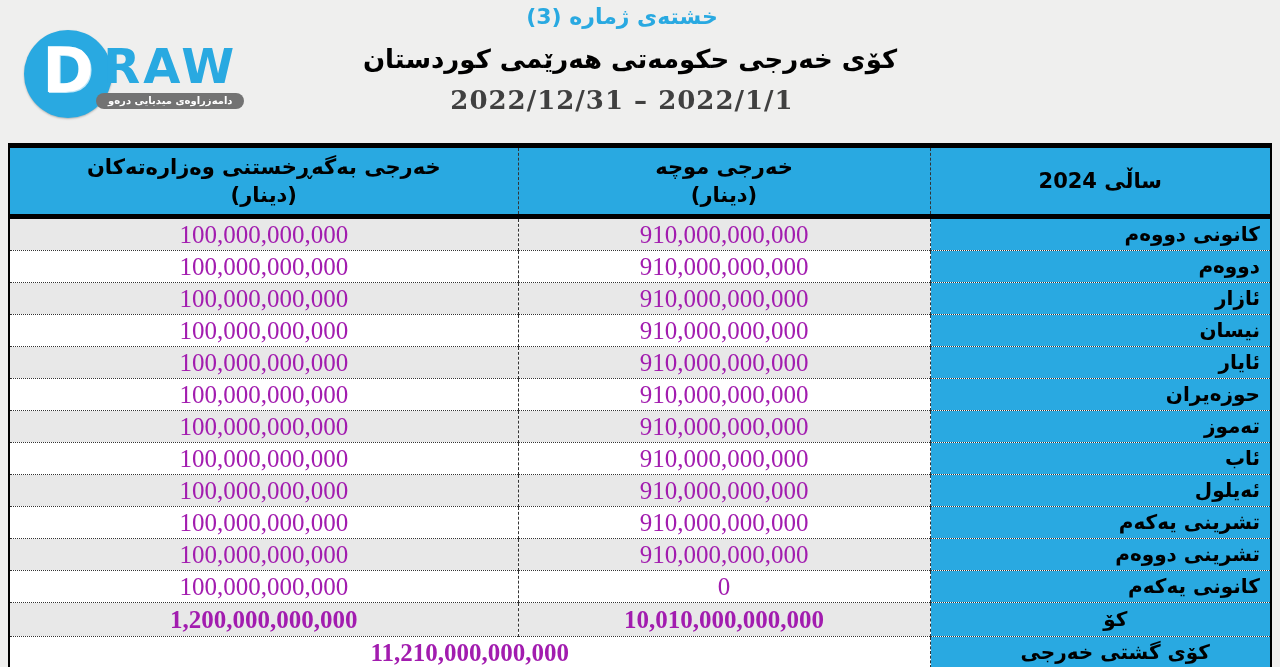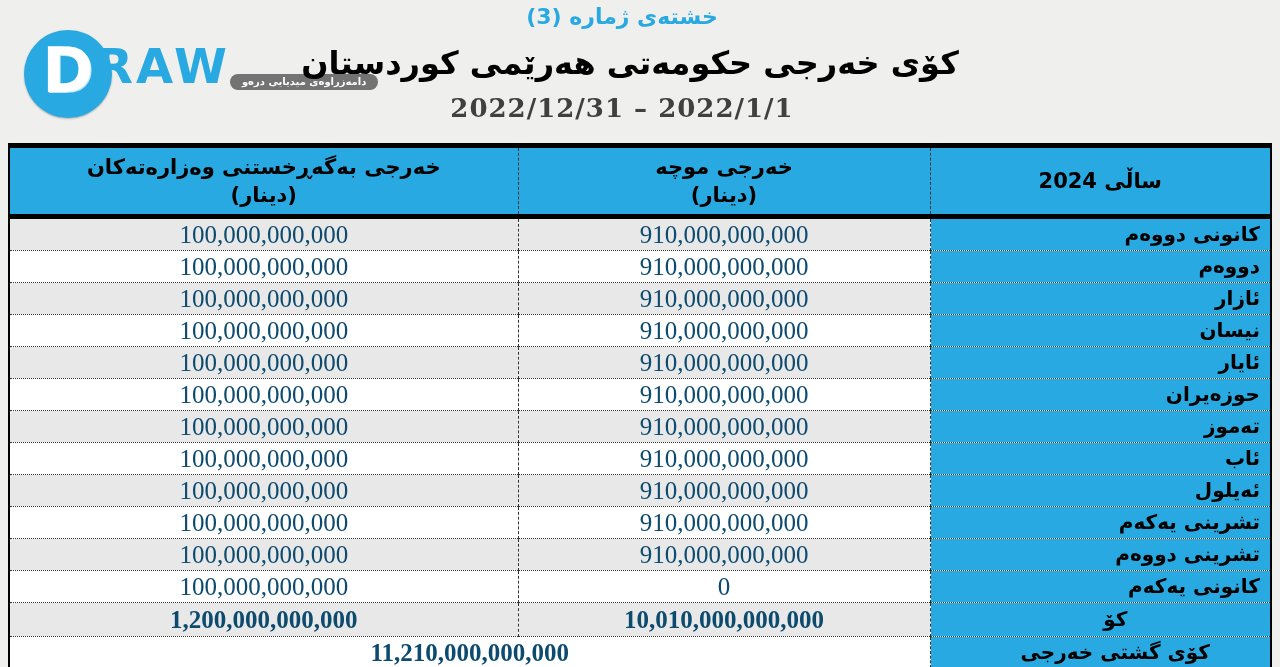--- a/index.html
+++ b/index.html
@@ -28,7 +28,7 @@
     margin-top: -6px;
   }
   .logo-right {
-    display: flex; flex-direction: row; align-items: flex-end;
+    display: flex; flex-direction: column; align-items: center;
     margin-left: -16px; margin-top: 12px;
   }
   .logo-word {

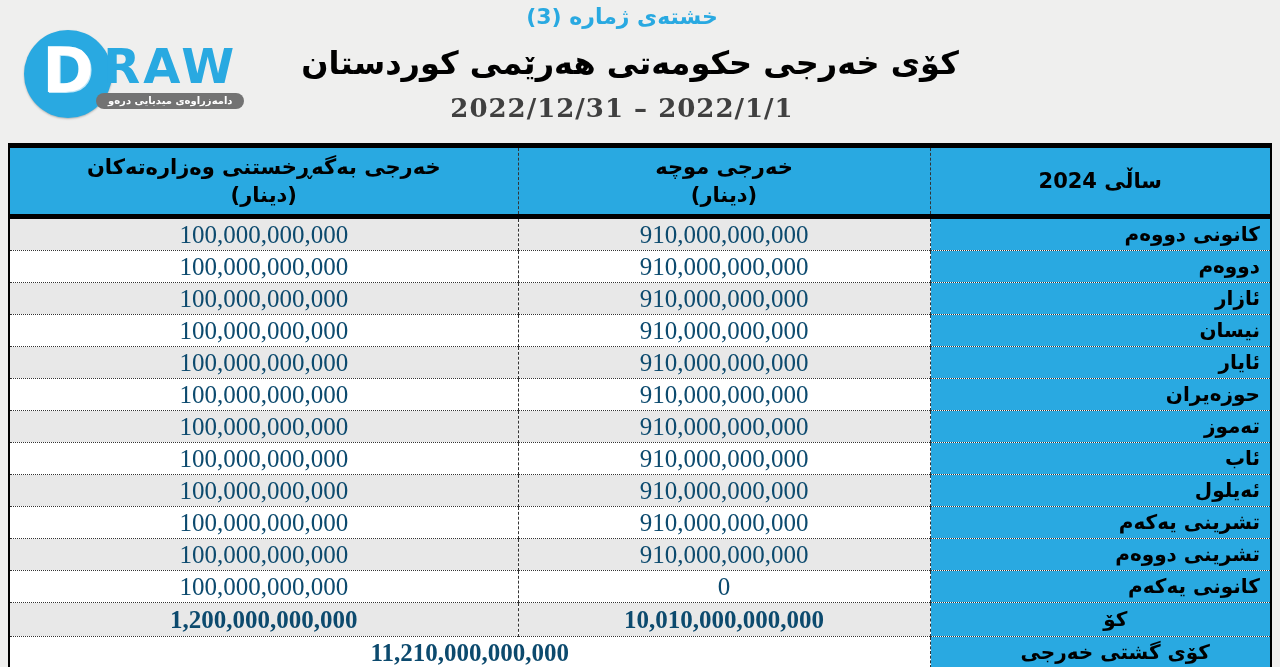--- a/index.html
+++ b/index.html
@@ -43,7 +43,7 @@
   
   .titles { position: absolute; top: 4px; left: 0; width: 1244px; text-align: center; }
   .title-1 { color: #29a9e1; font-size: 22px; font-weight: bold; direction: rtl; }
-  .title-2 { color: #000; font-size: 32px; font-weight: bold; direction: rtl; margin-top: 15px; padding-left: 16px; }
+  .title-2 { color: #000; font-size: 26px; font-weight: bold; direction: rtl; margin-top: 15px; padding-left: 16px; }
   .title-3 {
     color: #404040; font-size: 26px; font-weight: bold; margin-top: 11px;
     font-family: "DejaVu Serif", serif; letter-spacing: 1px; direction: ltr;

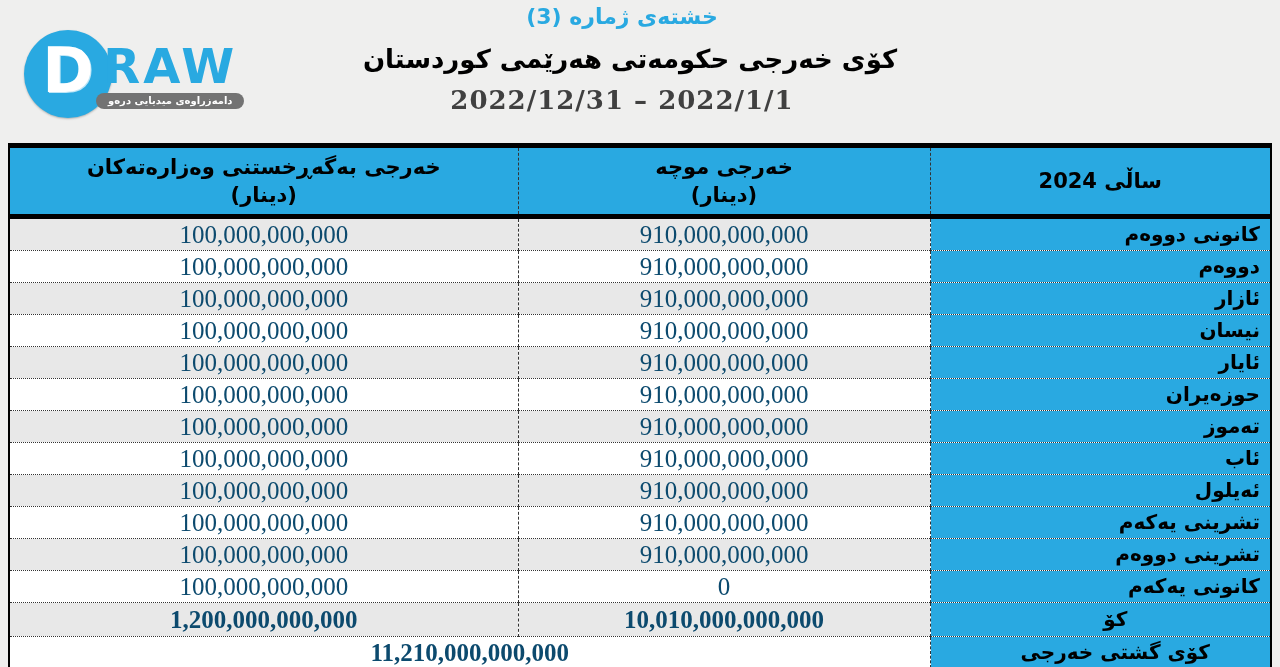--- a/index.html
+++ b/index.html
@@ -76,7 +76,7 @@
   }
   td.num {
     font-family: "Liberation Serif", serif;
-    font-size: 25px; text-align: center; direction: ltr; color: #0c4a6e;
+    font-size: 25px; text-align: center; direction: ltr; color: #a21caf;
   }
   td.month {
     background: #29a9e1; font-size: 20px; font-weight: bold;

